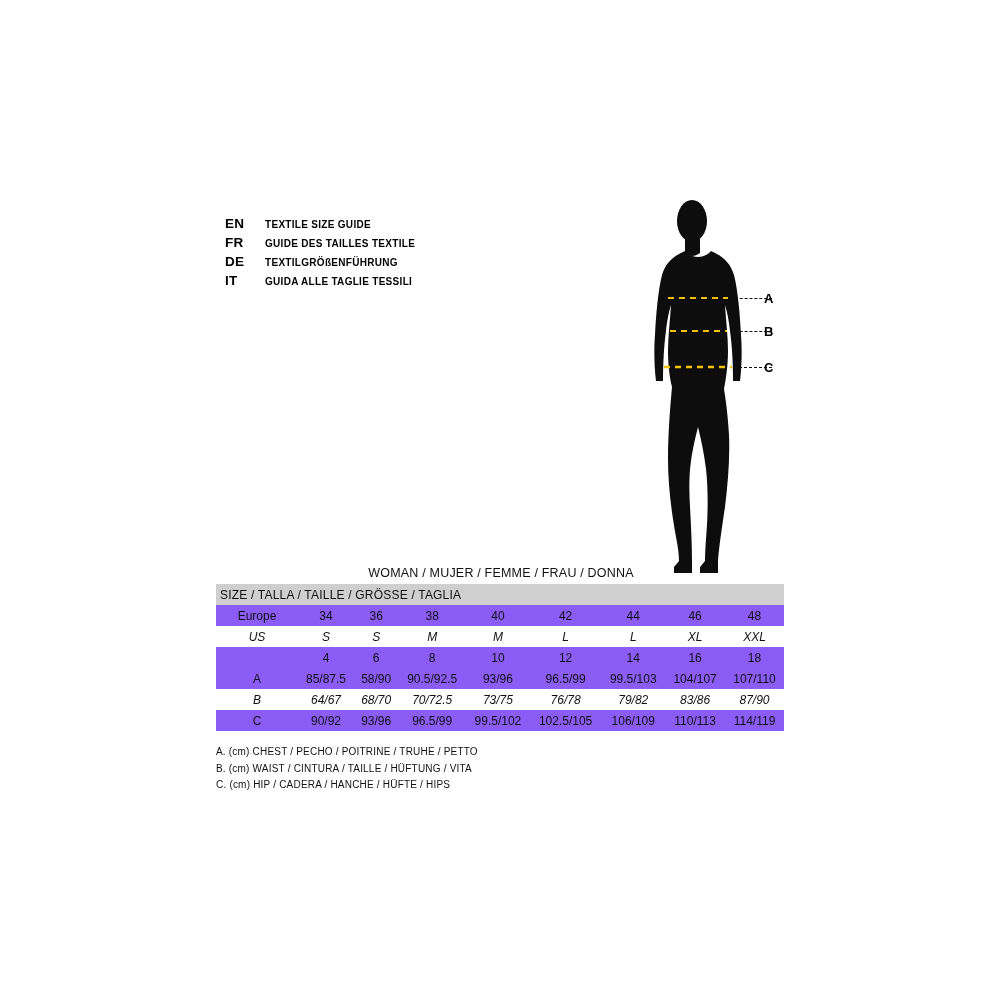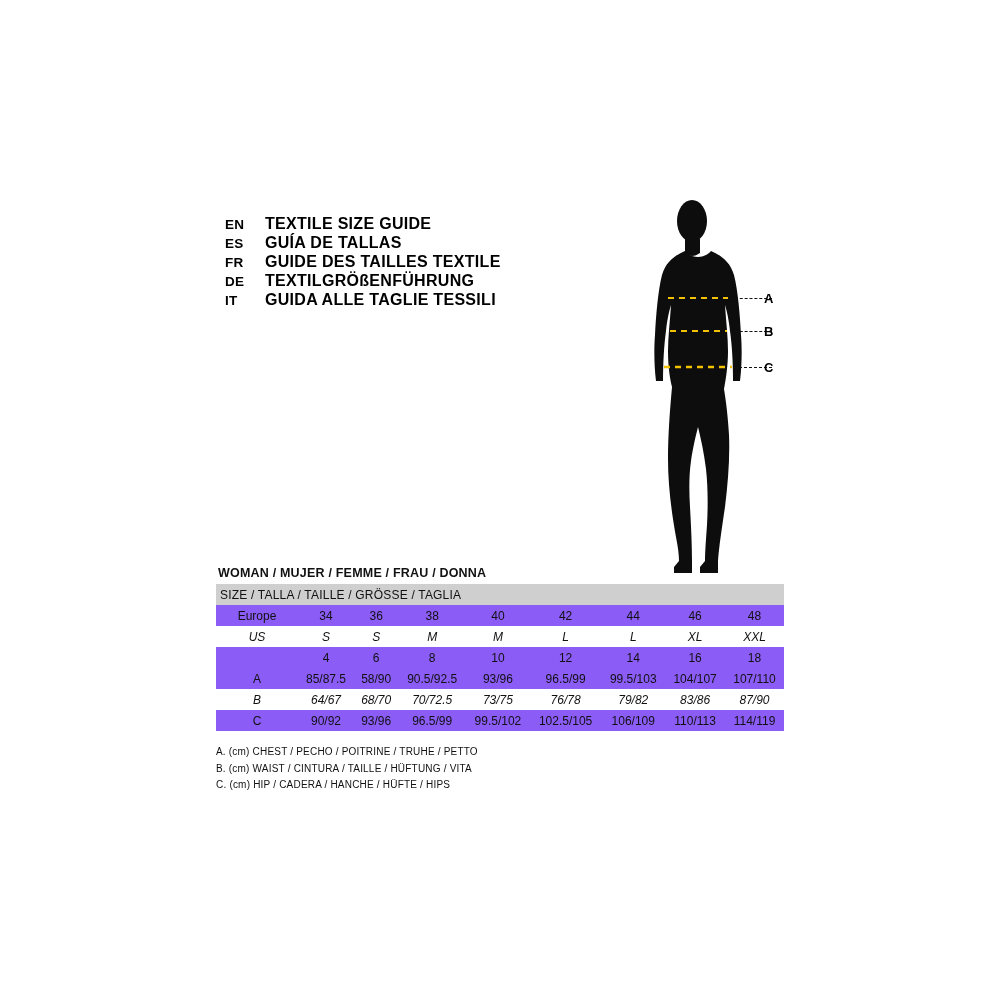--- a/index.html
+++ b/index.html
@@ -38,7 +38,7 @@
     padding-left: 7px;
   }
   .lang-text {
-    font-size: 16px;
+    font-size: 10px;
     font-weight: bold;
     letter-spacing: 0.3px;
     color: #000;

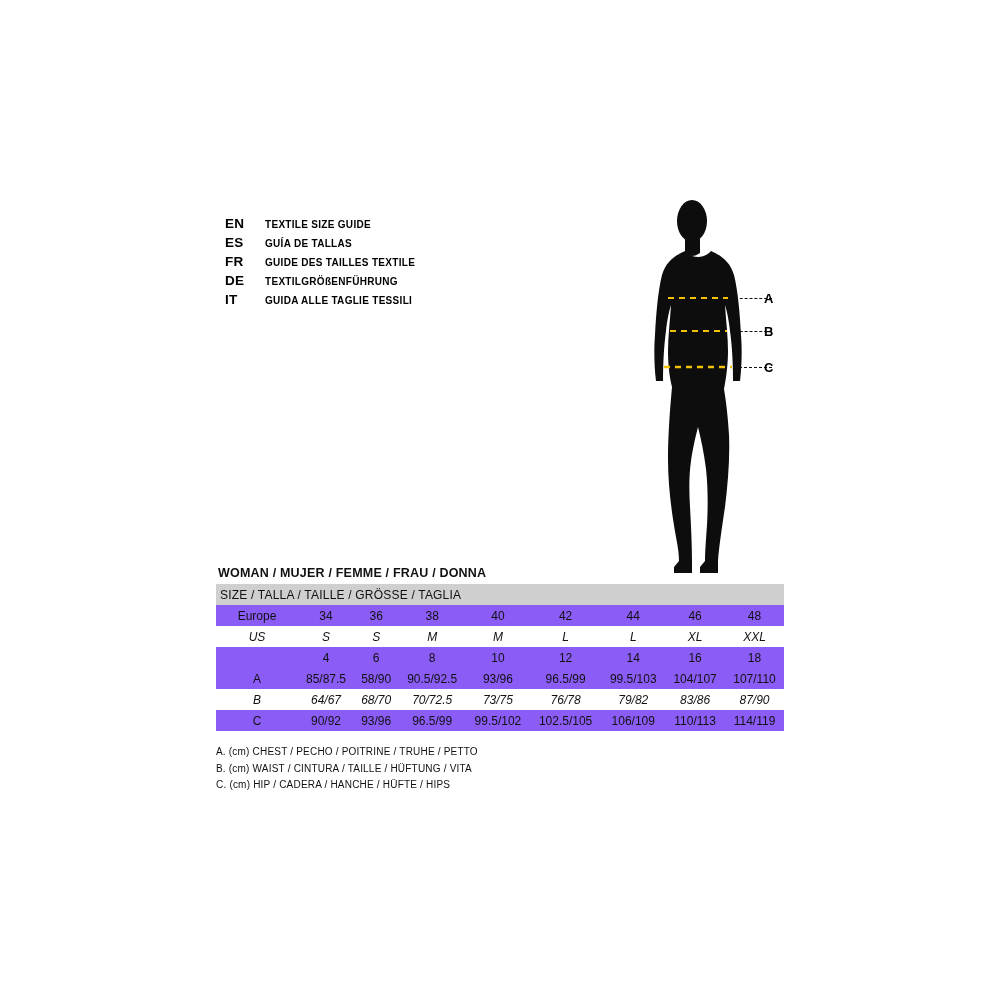--- a/index.html
+++ b/index.html
@@ -129,10 +129,6 @@
   <div class="lang-row">
     <span class="lang-code">EN</span>
     <span class="lang-text">TEXTILE SIZE GUIDE</span>
-  </div>
-  <div class="lang-row">
-    <span class="lang-code">ES</span>
-    <span class="lang-text">GUÍA DE TALLAS</span>
   </div>
   <div class="lang-row">
     <span class="lang-code">FR</span>

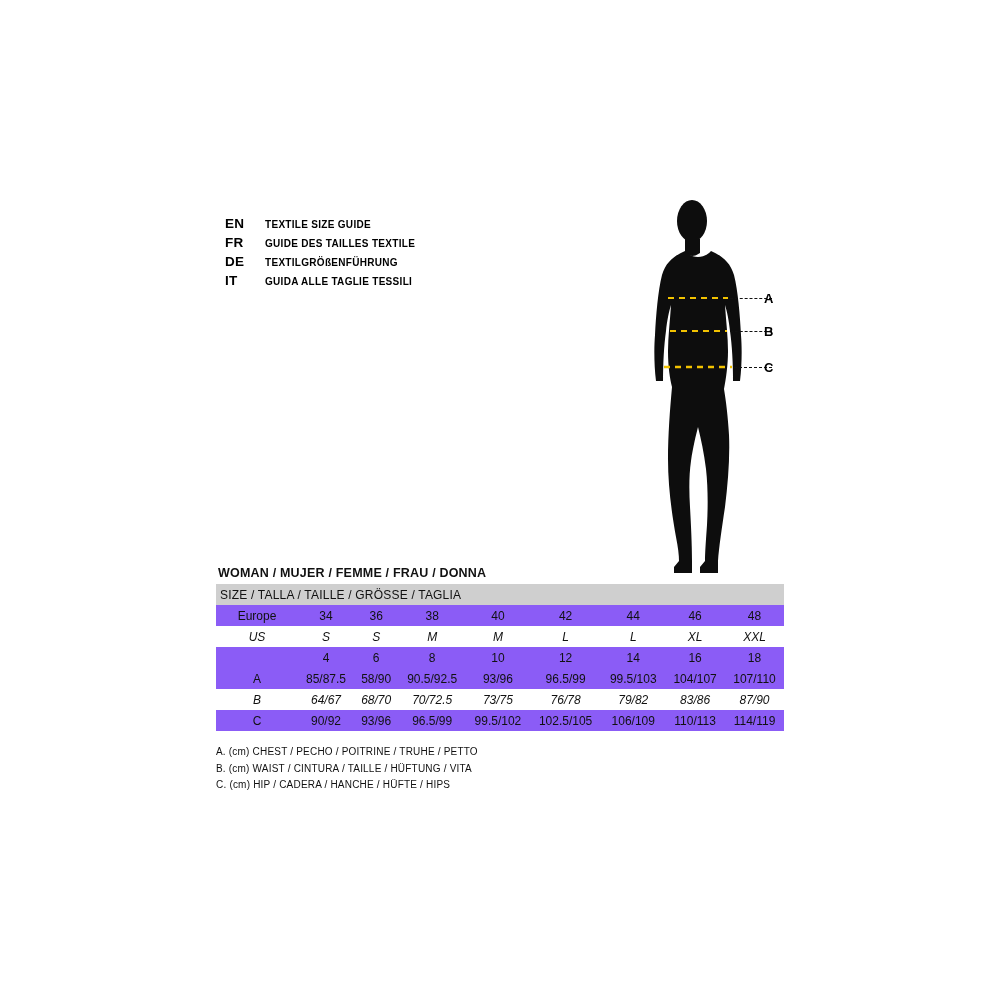--- a/index.html
+++ b/index.html
@@ -75,10 +75,11 @@
   }
   .woman-title {
     font-size: 12.5px;
-    font-weight: bold;
+    font-weight: normal;
     letter-spacing: 0.2px;
     padding: 0 0 4px 2px;
     color: #111;
+    text-align: center;
   }
   table.size-table {
     border-collapse: collapse;

